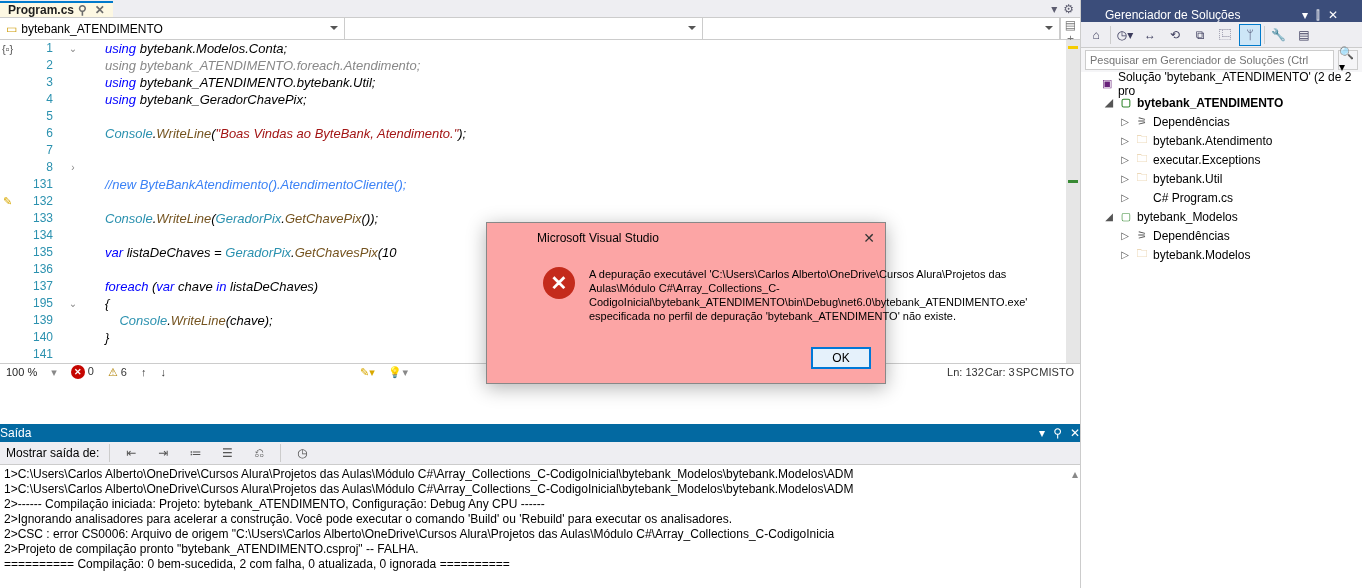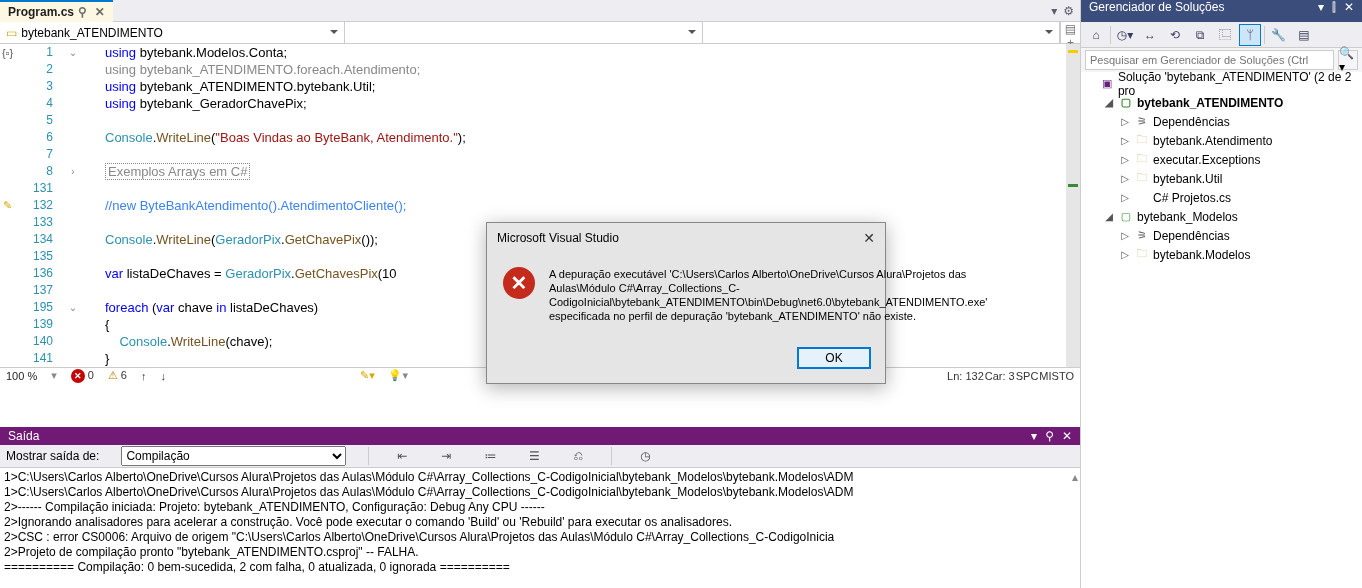--- a/index.html
+++ b/index.html
@@ -6,7 +6,7 @@
 body { width: 1362px; height: 588px; background: #fff; font-size: 12px; overflow: hidden; position: relative; }
 
 .top-tabs { height: 22px; background: #eeeef2; border-bottom: 1px solid #ccc; display: flex; align-items: center; }
-.tab { height: 22px; padding: 0 8px; display: flex; align-items: center; background: #fdf8e3; border-top: 2px solid #007acc; font-weight: bold; color: #1e1e1e; gap: 4px; }
+.tab { height: 16px; padding: 0 8px; display: flex; align-items: center; background: #fdf8e3; border-top: 2px solid #007acc; font-weight: bold; color: #1e1e1e; gap: 4px; }
 .tab-pin { color: #6b6b6b; }
 .tab-close { color: #6b6b6b; margin-left: 4px; }
 .top-tabs-right { margin-left: auto; display: flex; align-items: center; gap: 6px; color: #fff; padding-right: 6px; }

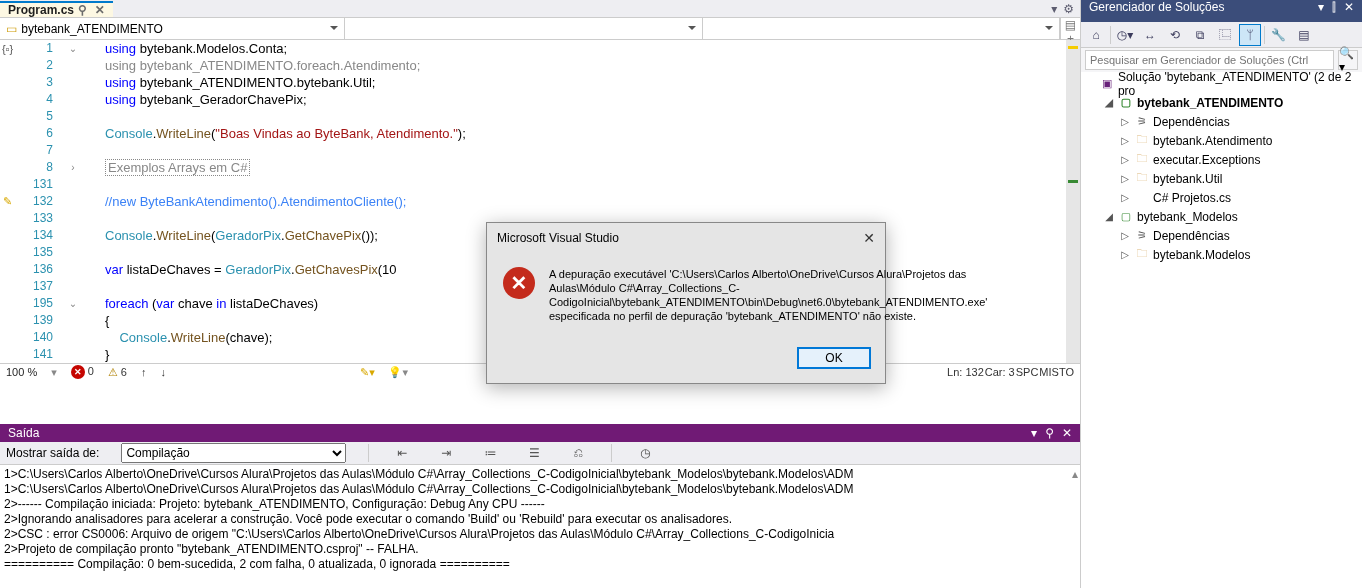--- a/index.html
+++ b/index.html
@@ -55,7 +55,7 @@
 .out-scroll-up { position: absolute; right: 2px; top: 2px; color: #888; }
 
 .right-pane { position: absolute; right: 0; top: 0; width: 282px; height: 588px; background: #f5f5f7; border-left: 1px solid #ccc; display: flex; flex-direction: column; }
-.rp-header { height: 22px; background: #3b4d7a; color: #fff; display: flex; align-items: flex-start; padding: 0 8px; }
+.rp-header { height: 22px; background: #3b4d7a; color: #fff; display: flex; align-items: flex-end; padding: 0 24px; }
 .rp-header .hdr-right { margin-left: auto; display: flex; gap: 8px; }
 .rp-toolbar { height: 26px; background: #eeeef2; border-bottom: 1px solid #ccc; display: flex; align-items: center; gap: 3px; padding: 0 4px; }
 .rp-toolbar .tb { width: 22px; height: 22px; display: flex; align-items: center; justify-content: center; color: #3b3b5c; }

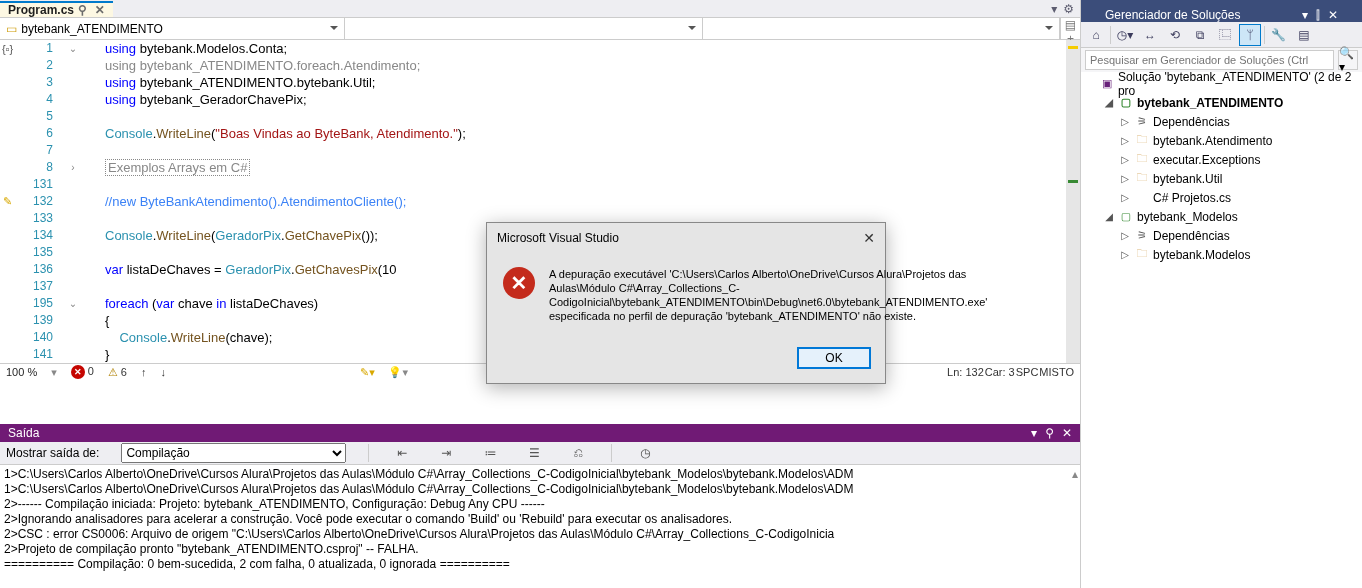--- a/index.html
+++ b/index.html
@@ -27,7 +27,7 @@
 .fold-col { width: 20px; }
 .fold-col .frow { height: 17px; display: flex; align-items: center; justify-content: center; color: #888; font-size: 10px; }
 .code { flex: 1; font-family: Consolas, monospace; font-size: 13px; line-height: 17px; background: #fff; position: relative; }
-.code .row { height: 17px; white-space: pre; padding-left: 22px; }
+.code .row { height: 17px; white-space: pre; padding-left: 22px; font-style: italic; }
 .kw { color: #0000ff; }
 .cls { color: #2b91af; }
 .str { color: #a31515; }

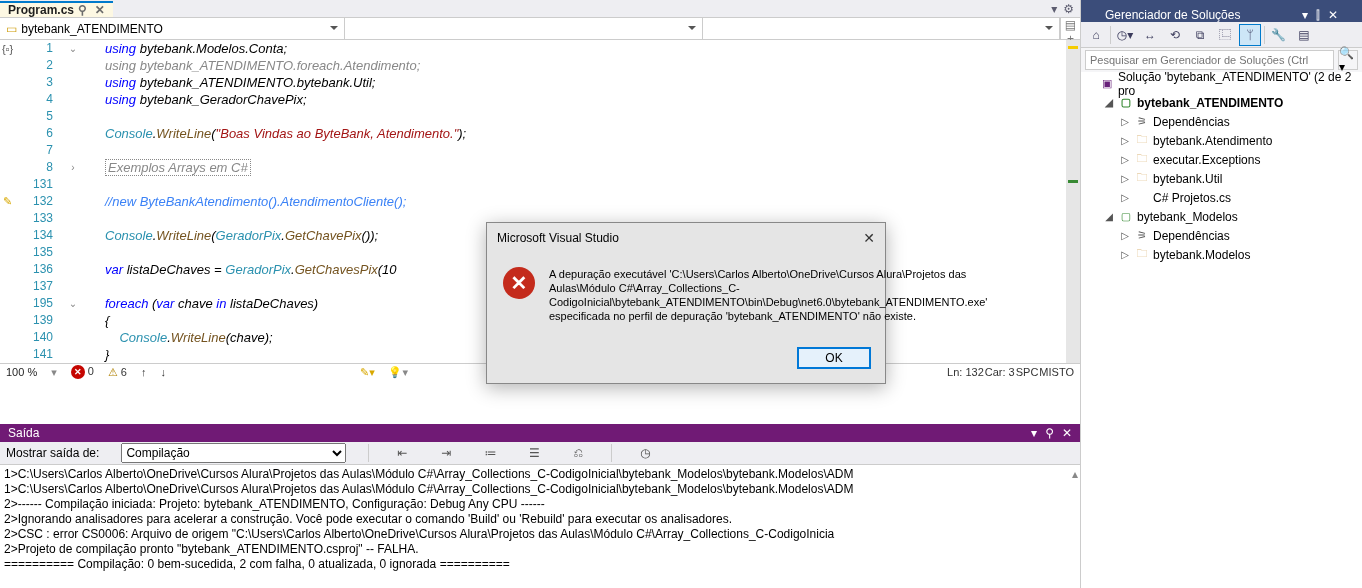--- a/index.html
+++ b/index.html
@@ -188,7 +188,6 @@
         <div class="row"></div>
         <div class="row"><span class="cls">Console</span>.<span class="mth">WriteLine</span>(<span class="str">"Boas Vindas ao ByteBank, Atendimento."</span>);</div>
         <div class="row"></div>
-        <div class="row"><span class="boxed dim">Exemplos Arrays em C#</span></div>
         <div class="row"></div>
         <div class="row"><span class="com">//new ByteBankAtendimento().AtendimentoCliente();</span></div>
         <div class="row"></div>

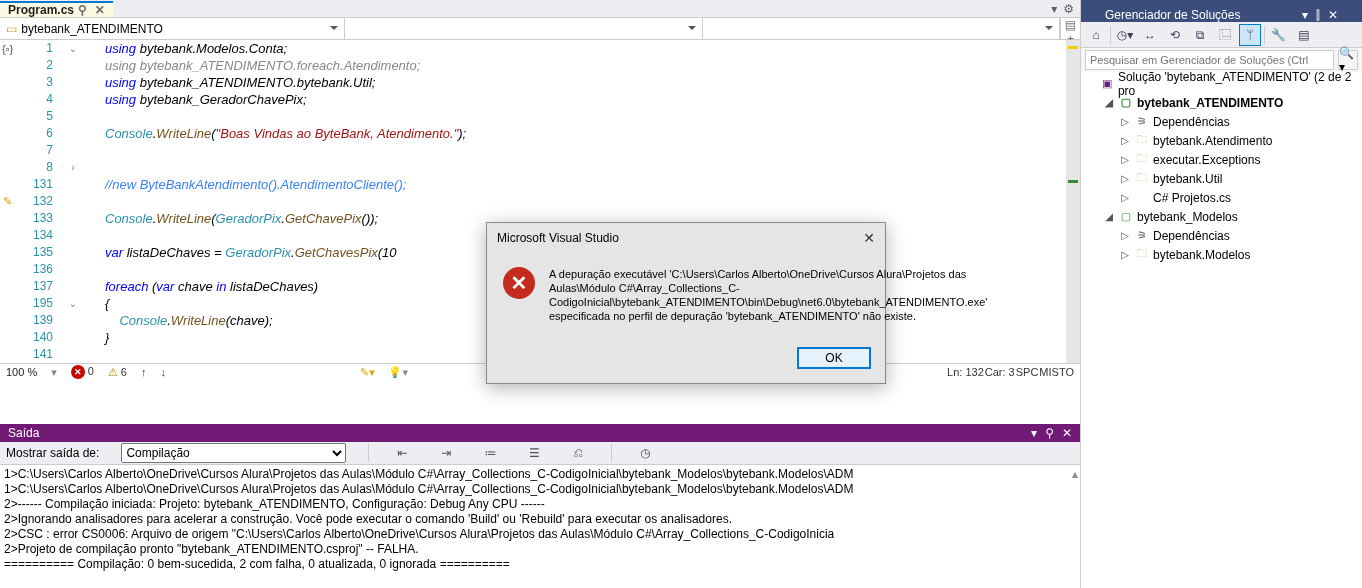--- a/index.html
+++ b/index.html
@@ -317,7 +317,7 @@
       <div class="node" style="padding-left: 38px;">
         <span class="arrow">▷</span>
         <span class="ico ico-cs"></span>
-        <span>C# Projetos.cs</span>
+        <span>C# Program.cs</span>
       </div>
       <div class="node" style="padding-left: 22px;">
         <span class="arrow">◢</span>

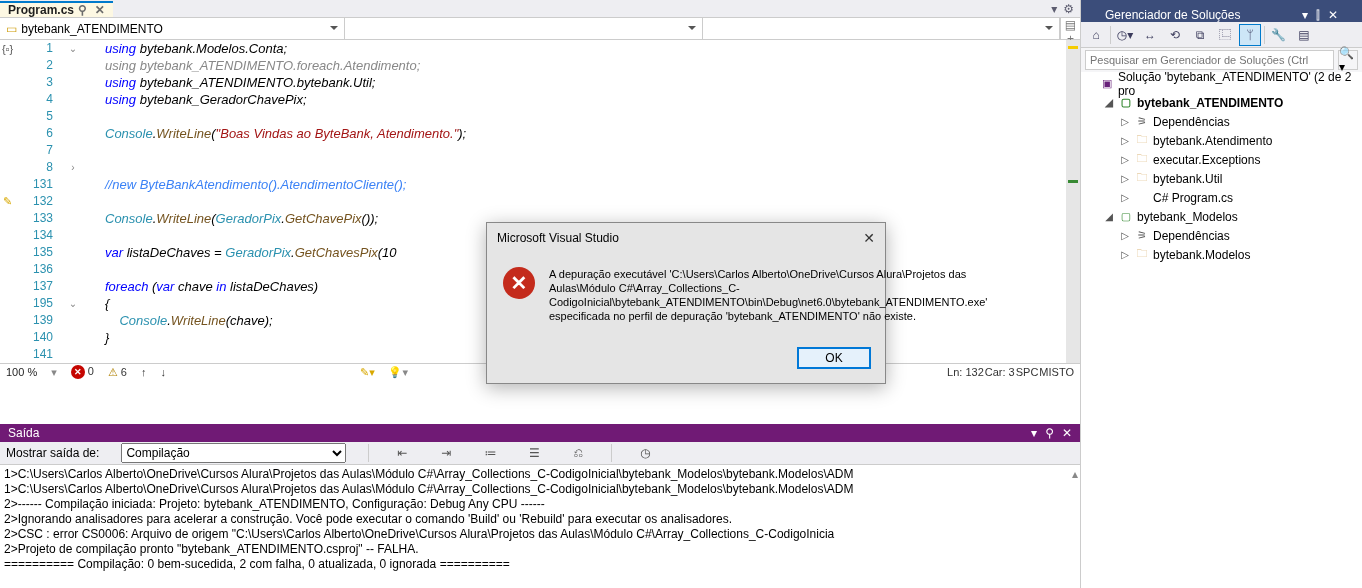--- a/index.html
+++ b/index.html
@@ -76,7 +76,7 @@
 
 .left-main { position: absolute; left: 0; top: 0; width: 1080px; height: 588px; display: flex; flex-direction: column; }
 
-.dialog { position: absolute; left: 486px; top: 222px; width: 400px; background: #e5e5e5; border: 1px solid #888; box-shadow: 0 4px 18px rgba(0,0,0,0.3); z-index: 100; }
+.dialog { position: absolute; left: 486px; top: 222px; width: 400px; background: #fca5a5; border: 1px solid #888; box-shadow: 0 4px 18px rgba(0,0,0,0.3); z-index: 100; padding-left: 40px; }
 .dialog-title { height: 30px; display: flex; align-items: center; padding: 0 10px; font-size: 12px; }
 .dialog-title .dx { margin-left: auto; font-size: 14px; color: #333; cursor: pointer; }
 .dialog-body { display: flex; padding: 14px 16px; gap: 14px; }

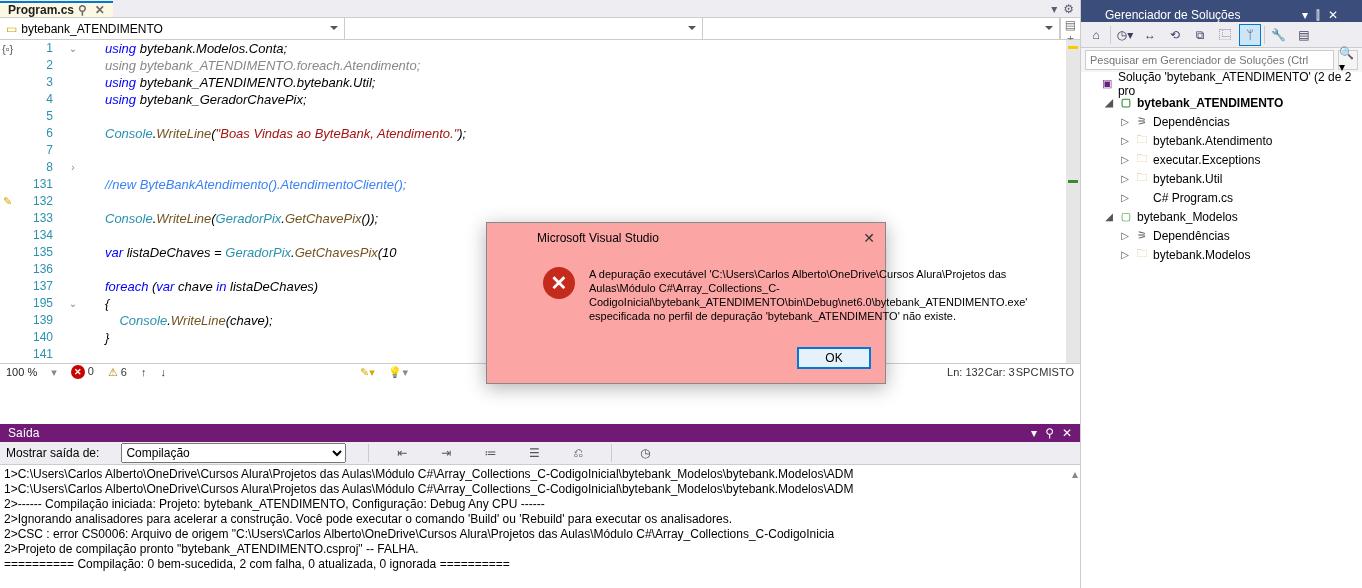--- a/index.html
+++ b/index.html
@@ -83,7 +83,7 @@
 .dialog-body .dico { width: 32px; height: 32px; border-radius: 50%; background: #c42b1c; color: #fff; display: flex; align-items: center; justify-content: center; font-size: 20px; font-weight: bold; flex-shrink: 0; }
 .dialog-body .dtxt { font-size: 11px; line-height: 14px; color: #000; }
 .dialog-foot { display: flex; justify-content: flex-end; padding: 10px 14px 14px; }
-.dialog-foot button { width: 74px; height: 22px; border: 2px solid #0078d7; background: #e5f1fb; font-size: 12px; }
+.dialog-foot button { width: 60px; height: 22px; border: 2px solid #0078d7; background: #e5f1fb; font-size: 12px; }
 </style>
 </head>
 <body>

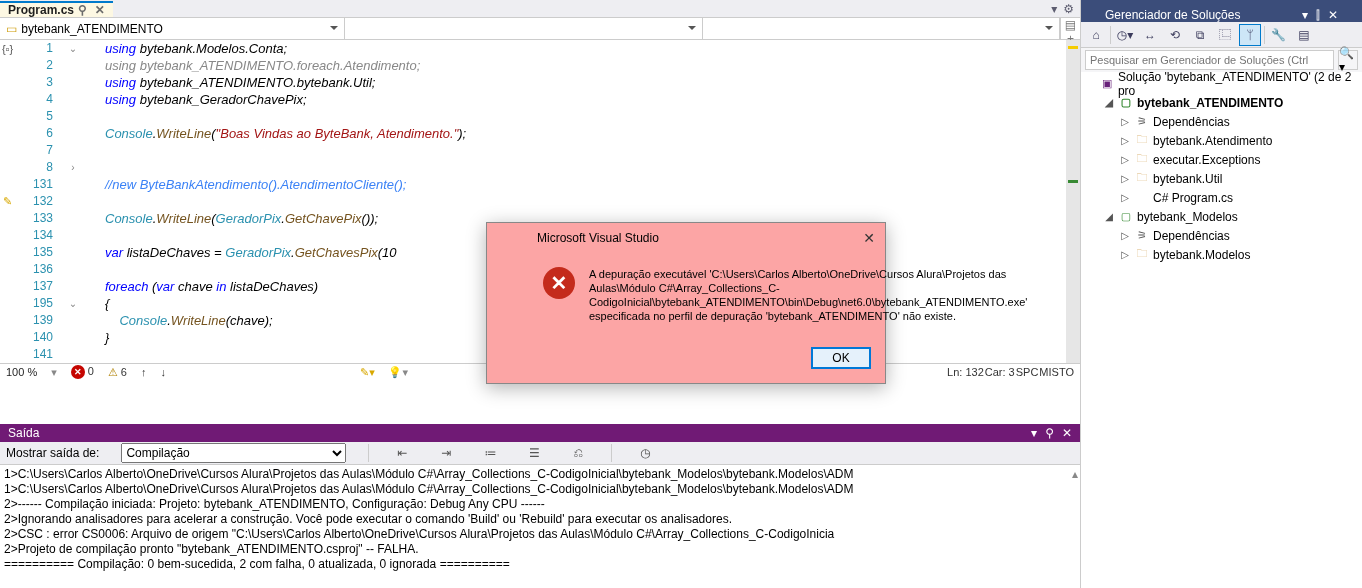--- a/index.html
+++ b/index.html
@@ -44,7 +44,7 @@
 .warn-ico { color: #b08000; }
 .status-right { margin-left: auto; display: flex; gap: 1px; }
 
-.output-header { height: 22px; background: #701a75; color: #fff; display: flex; align-items: center; padding: 0 8px; font-size: 12px; margin-top: 44px; }
+.output-header { height: 22px; background: #0369a1; color: #fff; display: flex; align-items: center; padding: 0 0; font-size: 12px; margin-top: 44px; }
 .output-header .hdr-right { margin-left: auto; display: flex; gap: 8px; }
 .output-toolbar { height: 26px; background: #eeeef2; border-bottom: 1px solid #ccc; display: flex; align-items: center; gap: 22px; padding: 0 6px; }
 .output-toolbar select { height: 20px; width: 225px; font-size: 12px; }

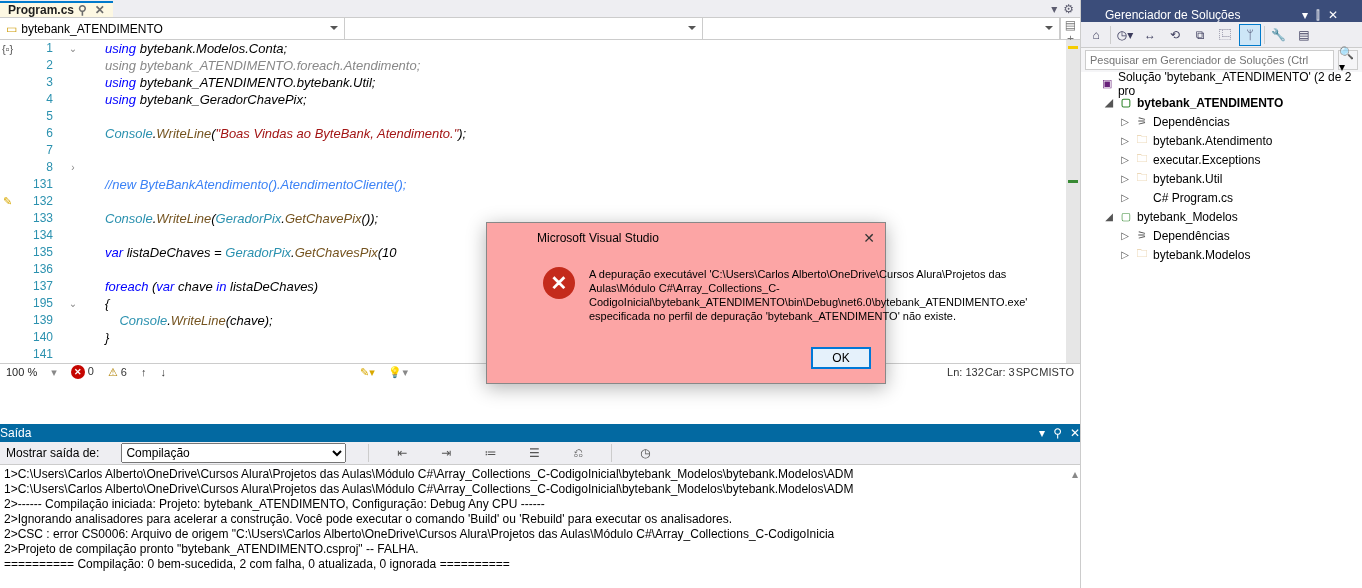--- a/index.html
+++ b/index.html
@@ -46,7 +46,7 @@
 
 .output-header { height: 22px; background: #0369a1; color: #fff; display: flex; align-items: center; padding: 0 0; font-size: 12px; margin-top: 44px; }
 .output-header .hdr-right { margin-left: auto; display: flex; gap: 8px; }
-.output-toolbar { height: 26px; background: #eeeef2; border-bottom: 1px solid #ccc; display: flex; align-items: center; gap: 22px; padding: 0 6px; }
+.output-toolbar { height: 26px; background: #eeeef2; border-bottom: 1px solid #ccc; display: flex; align-items: center; gap: 10px; padding: 0 6px; }
 .output-toolbar select { height: 20px; width: 225px; font-size: 12px; }
 .output-toolbar .tbtn { width: 22px; height: 22px; display: flex; align-items: center; justify-content: center; color: #555; }
 .sep { width: 1px; height: 18px; background: #ccc; }

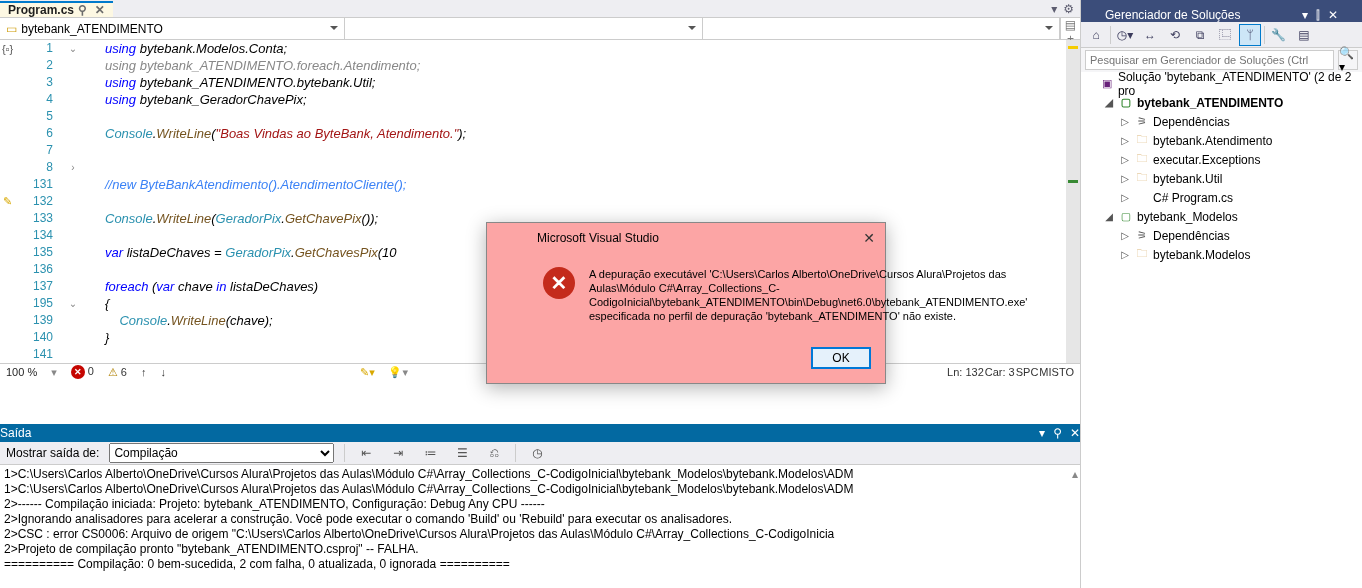--- a/index.html
+++ b/index.html
@@ -233,9 +233,6 @@
   </div>
   <div class="output-toolbar">
     <span>Mostrar saída de:</span>
-    <select>
-      <option>Compilação</option>
-    </select>
     <div class="sep"></div>
     <div class="tbtn">⇤</div>
     <div class="tbtn">⇥</div>

